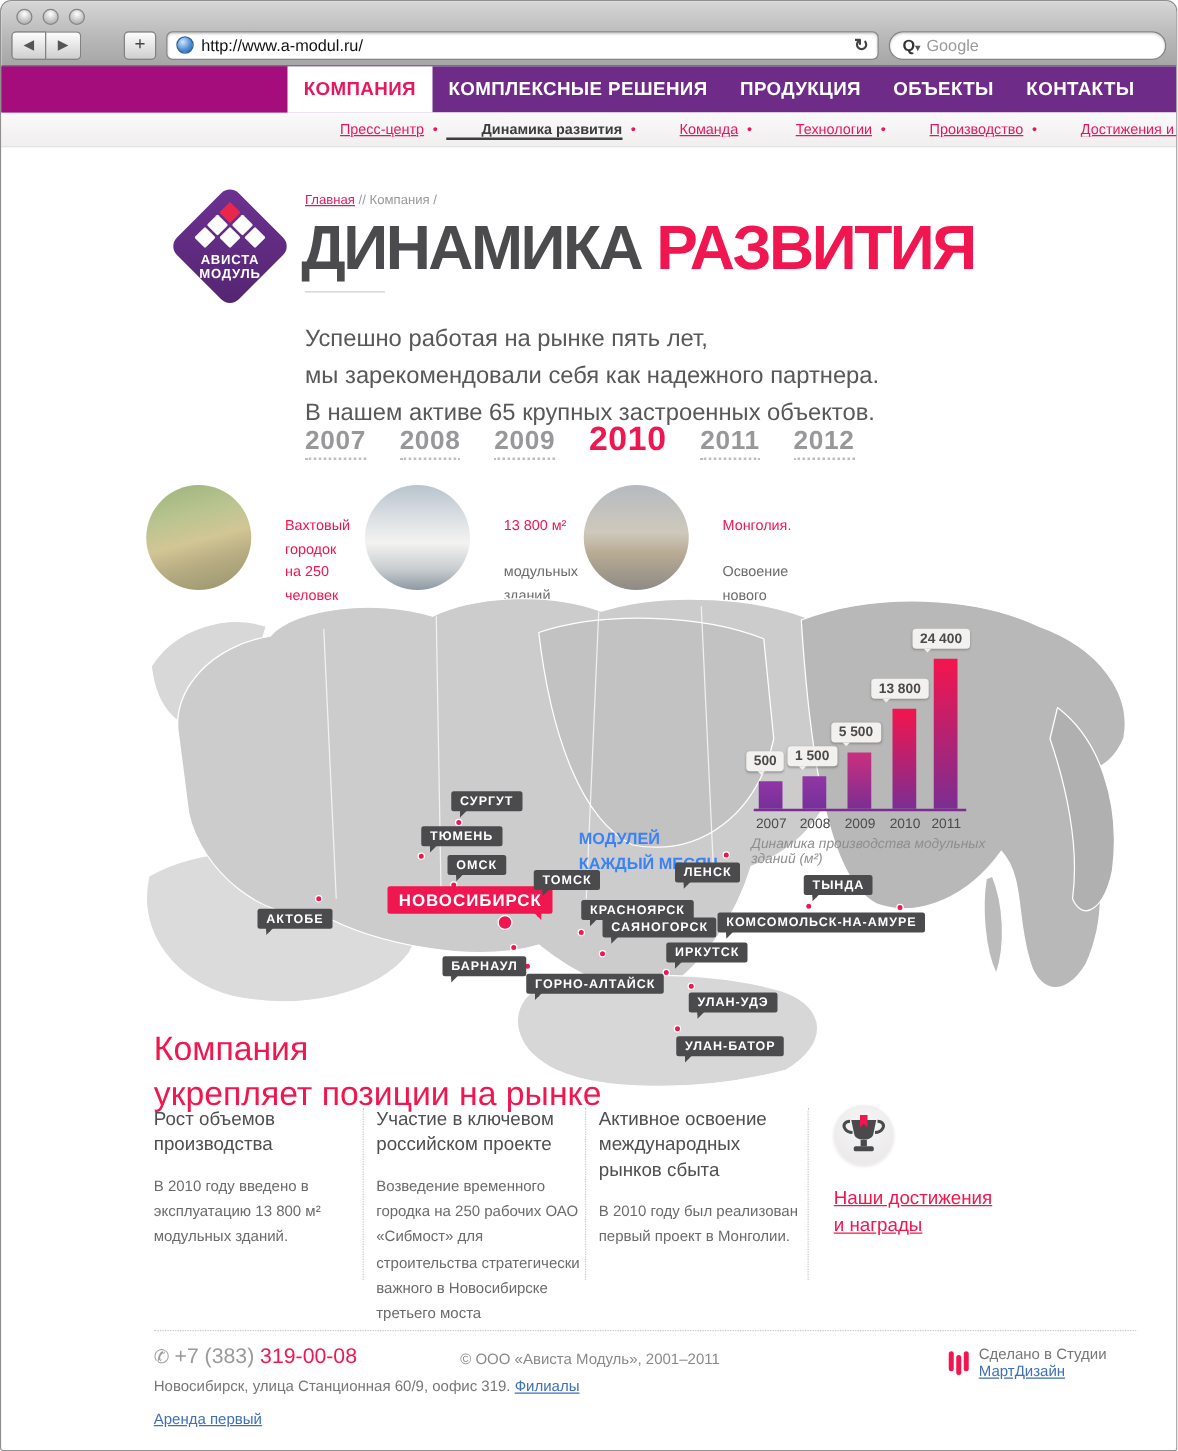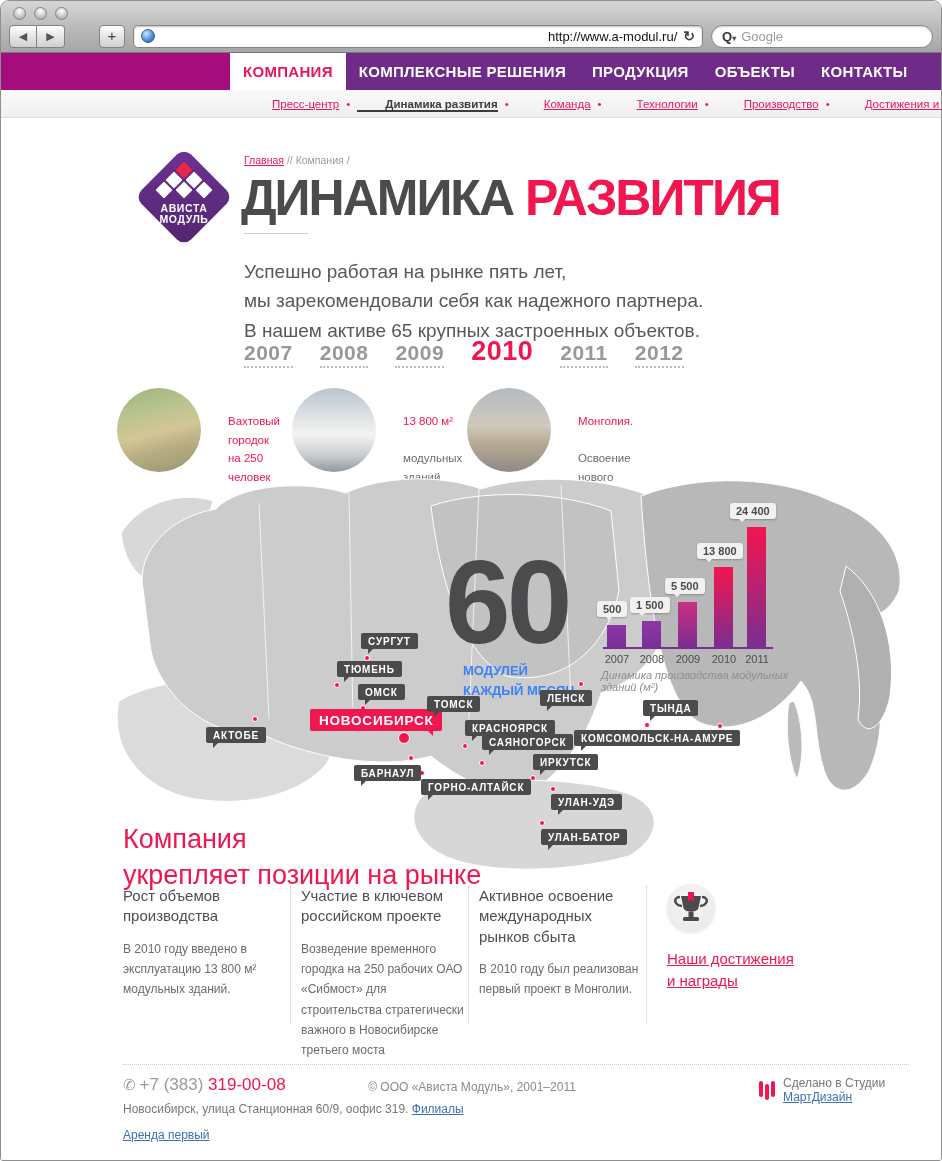--- a/index.html
+++ b/index.html
@@ -24,7 +24,7 @@
               box-shadow:inset 0 1px 2px rgba(0,0,0,.25); }
   .globe { width:14px; height:14px; border-radius:50%; flex:0 0 14px;
            background:radial-gradient(circle at 35% 30%, #cfe6ff, #4f8fd6 55%, #1f5fa8); border:1px solid #2c5f96; }
-  .urltext { flex:1; font-size:13px; color:#111;text-align:right; }
+  .urltext { flex:1; font-size:13px; color:#111; }
   .reload { color:#444; font-size:14px; font-weight:bold; }
   .searchfield { width:222px; height:23px; background:#fff; border:1px solid #848484; border-radius:12px;
                  display:flex; align-items:center; padding:0 10px; gap:5px; box-shadow:inset 0 1px 2px rgba(0,0,0,.2); }

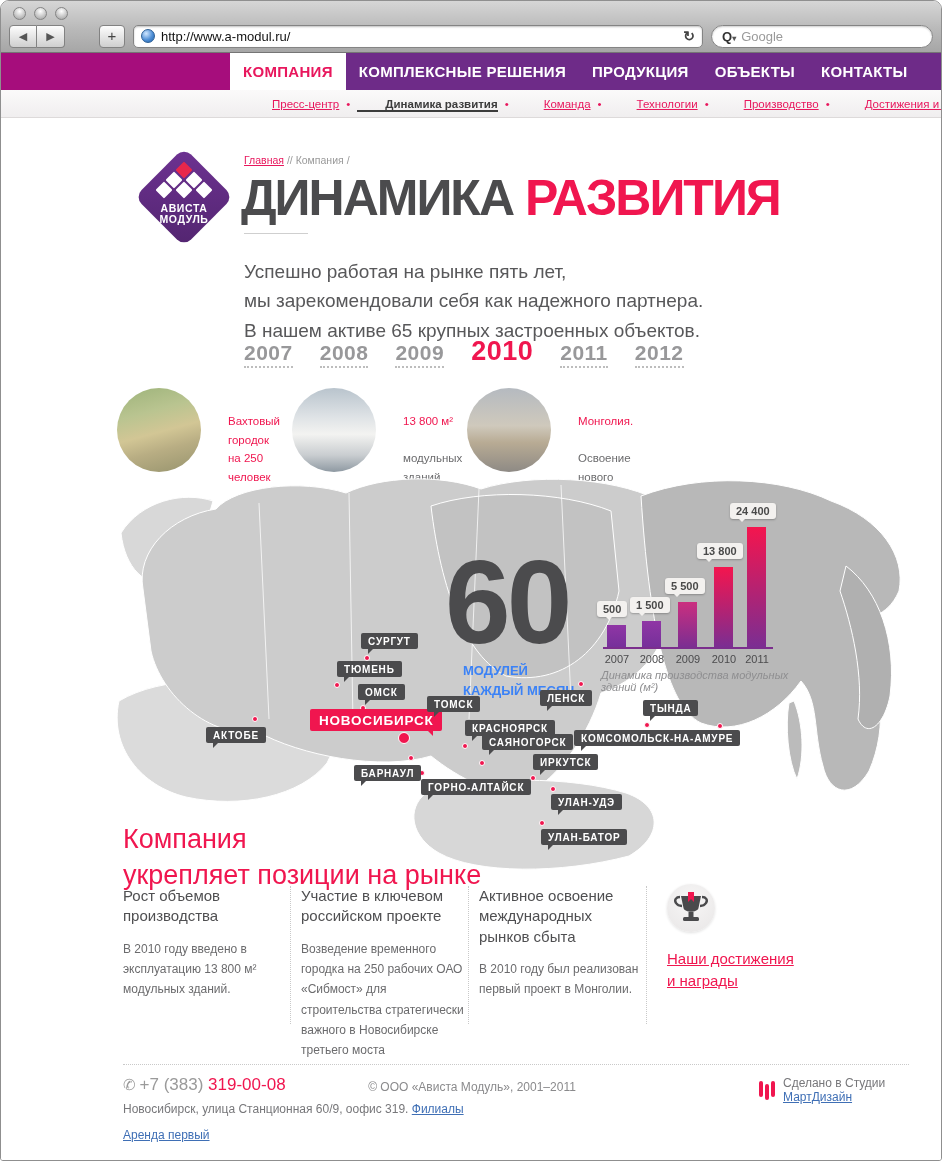--- a/index.html
+++ b/index.html
@@ -364,7 +364,6 @@
         </span>
       
 
-      <div class="abs big-num">60</div>
       <div class="abs big-cap">МОДУЛЕЙ
 КАЖДЫЙ МЕСЯЦ</div>
       <div class="abs map-heading">Компания

